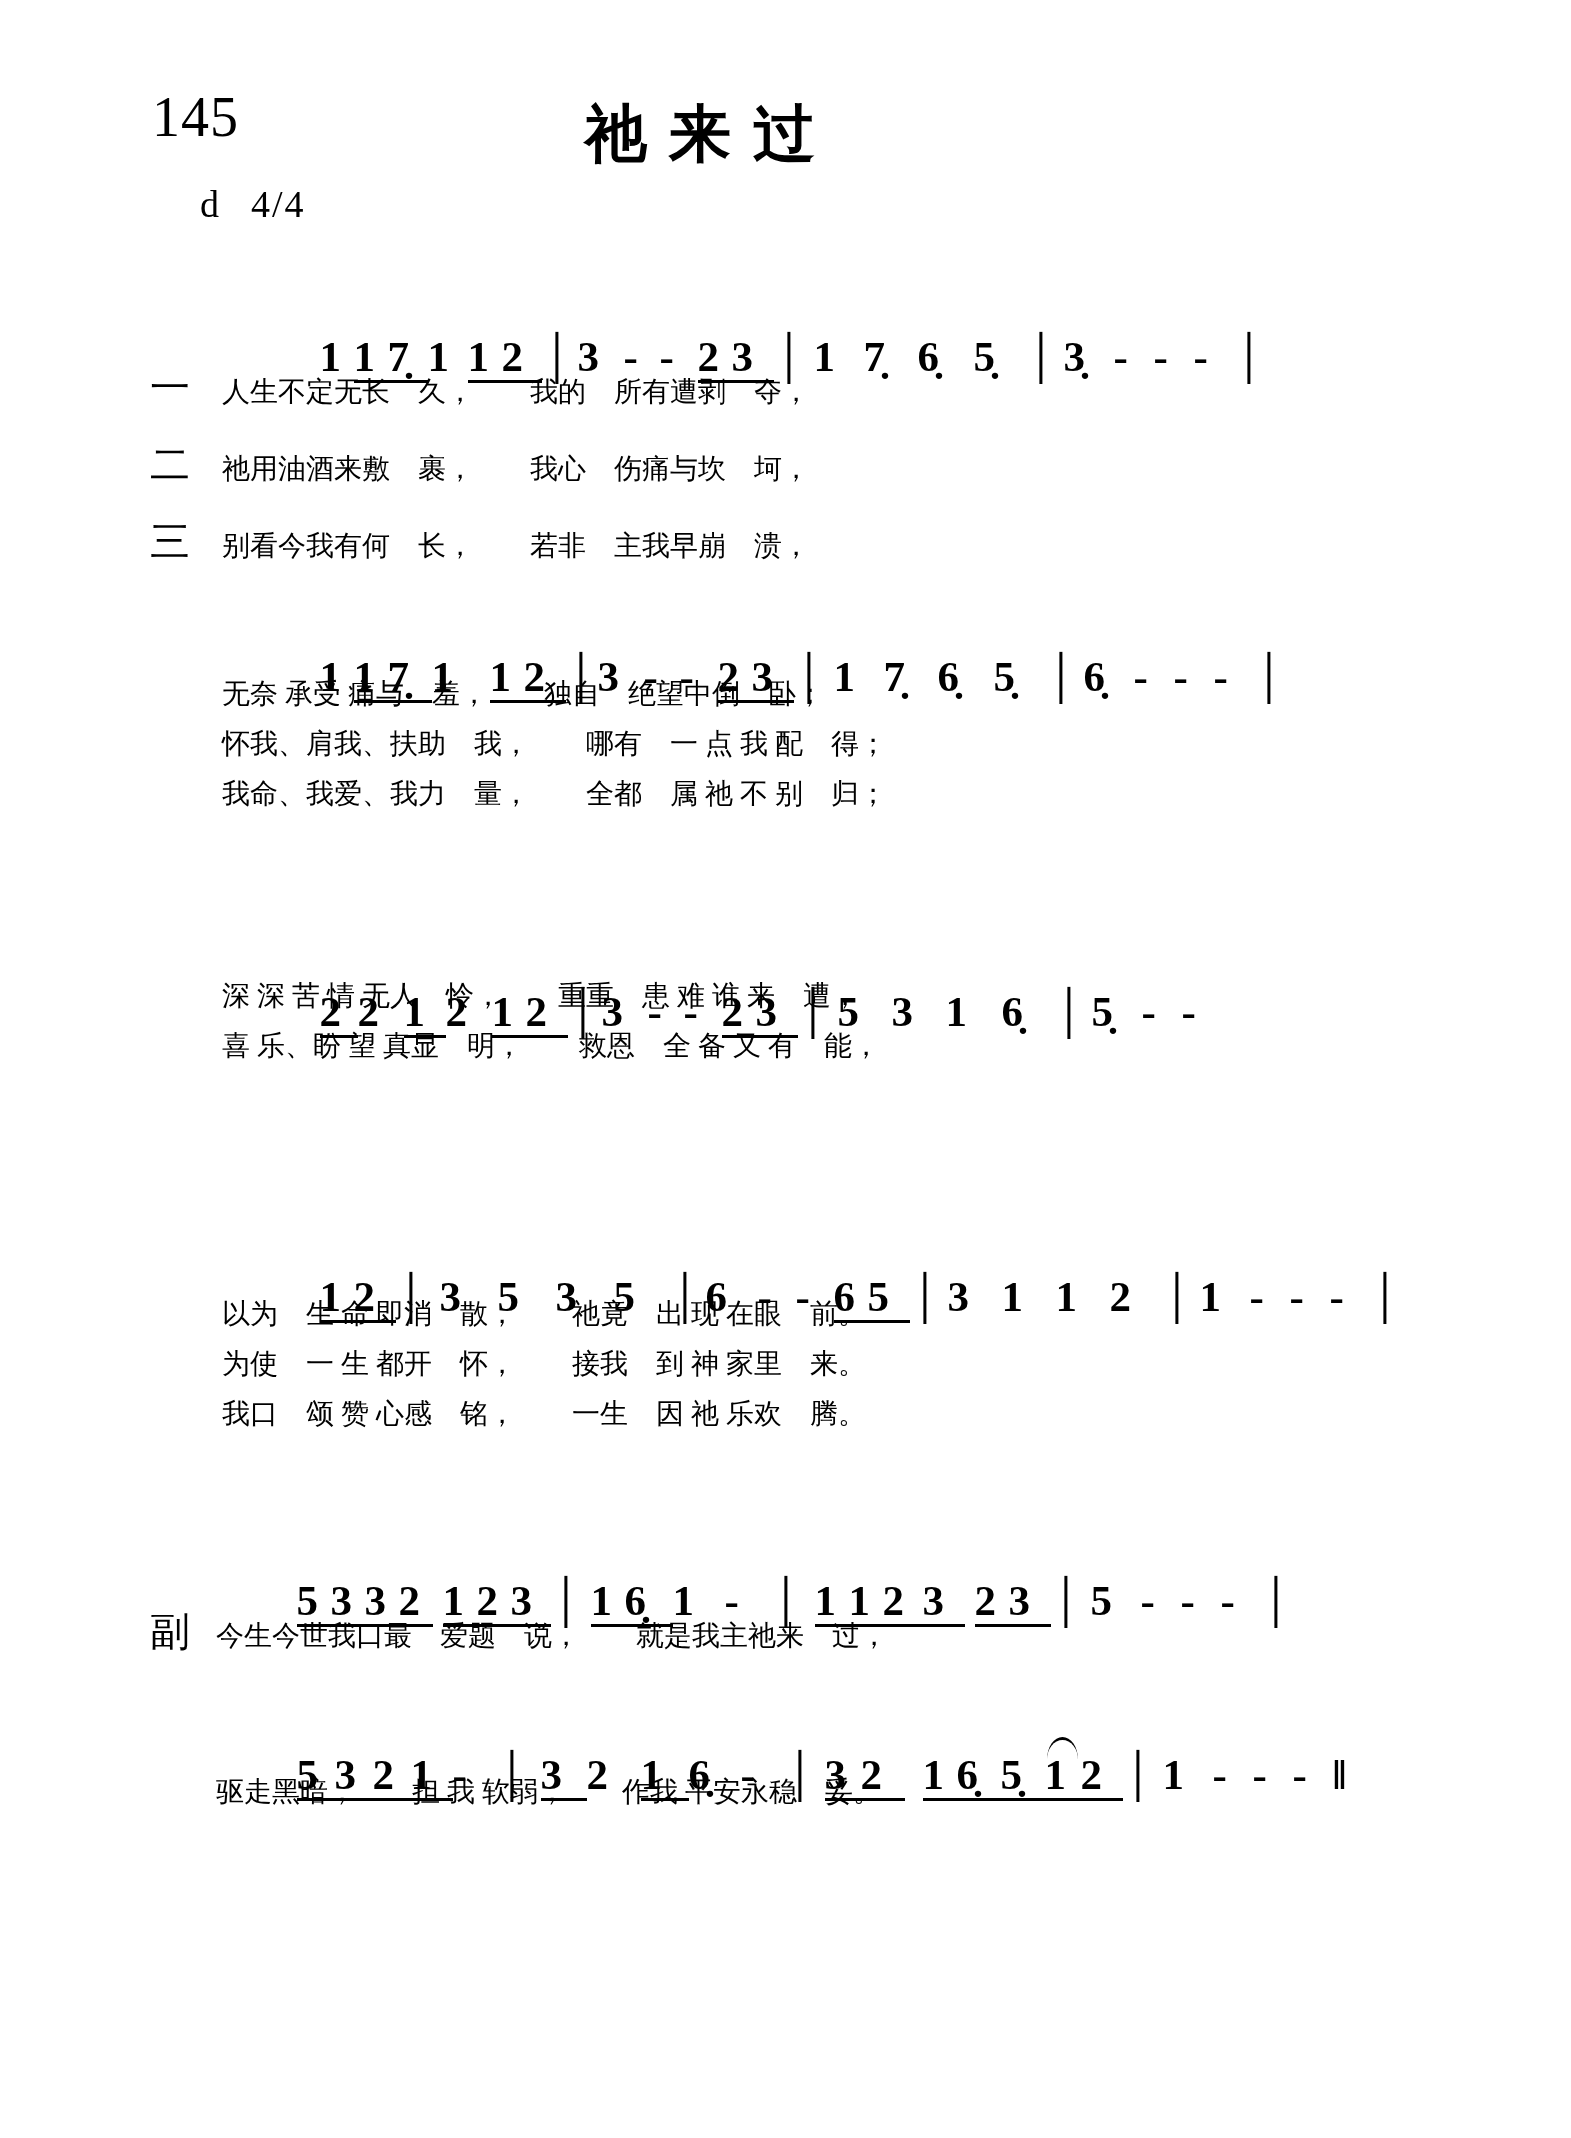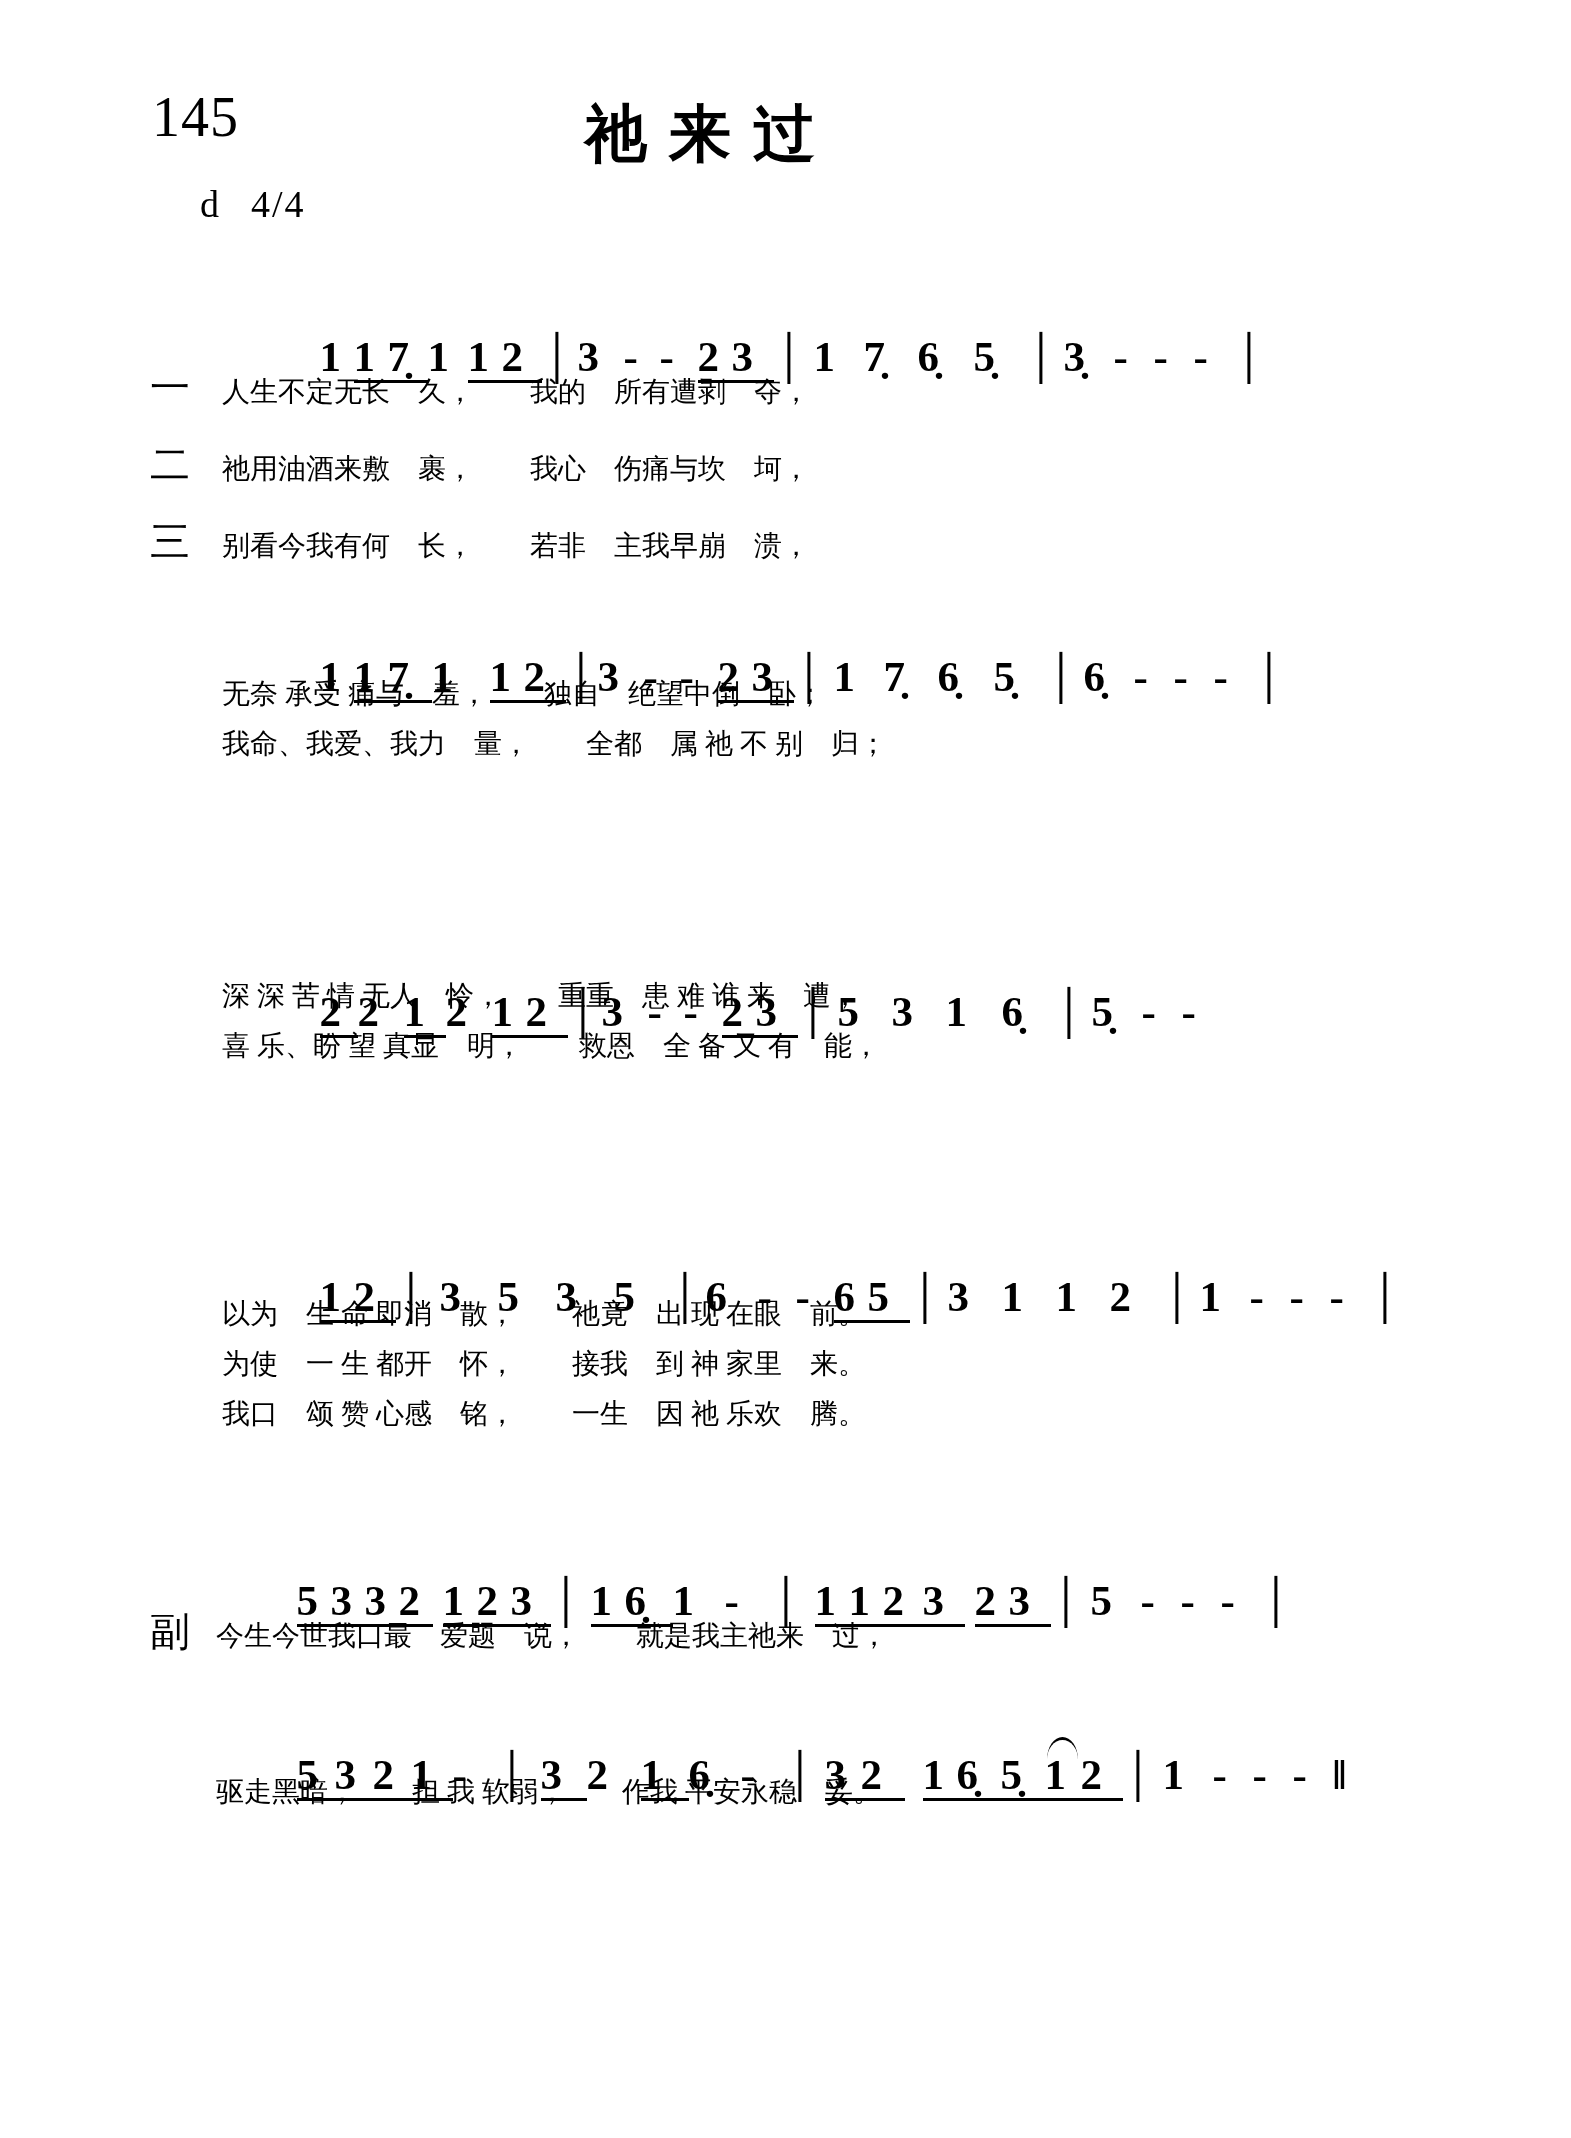--- a/index.html
+++ b/index.html
@@ -134,6 +134,7 @@
     </div>
     <div style="position:absolute; left:222px; top:68px;">
       <div class="lyric" style="margin-bottom:22px;">无奈 承受 痛与　羞，　　独自　绝望中倒　卧；</div>
+      <div class="lyric" style="margin-bottom:22px;">怀我、肩我、扶助　我，　　哪有　一 点 我 配　得；</div>
       <div class="lyric">我命、我爱、我力　量，　　全都　属 祂 不 别　归；</div>
     </div>
   </div>

